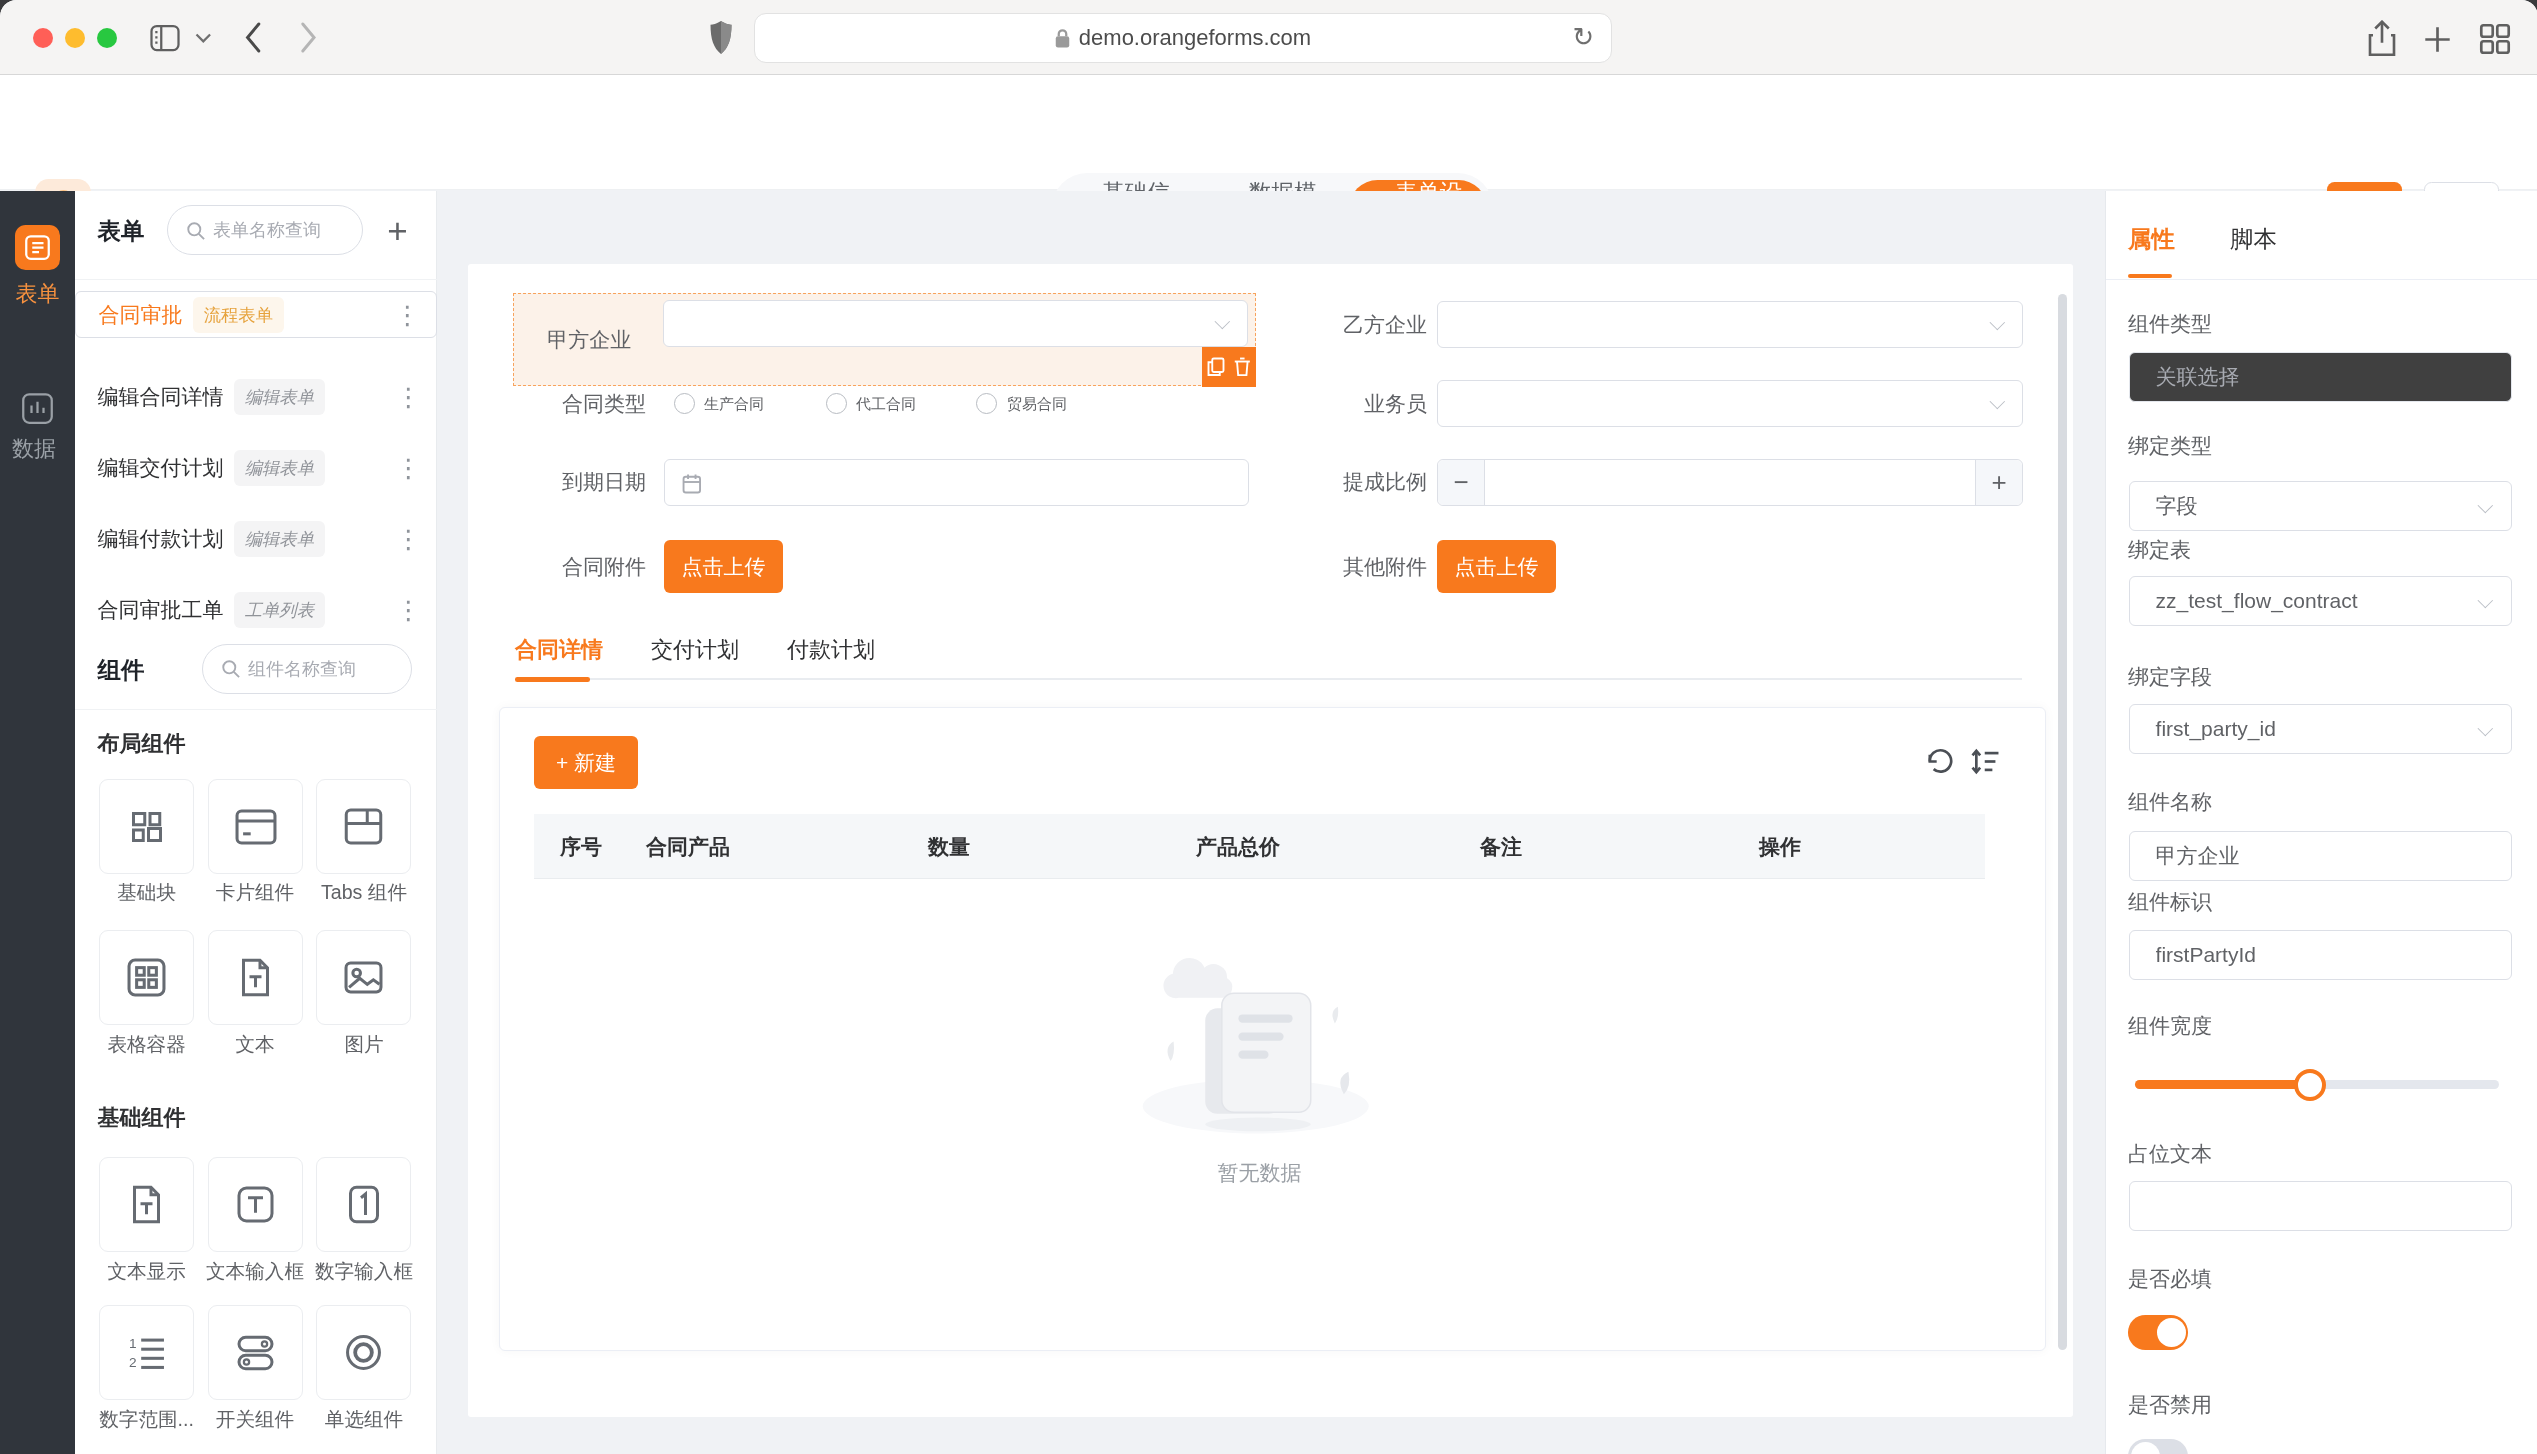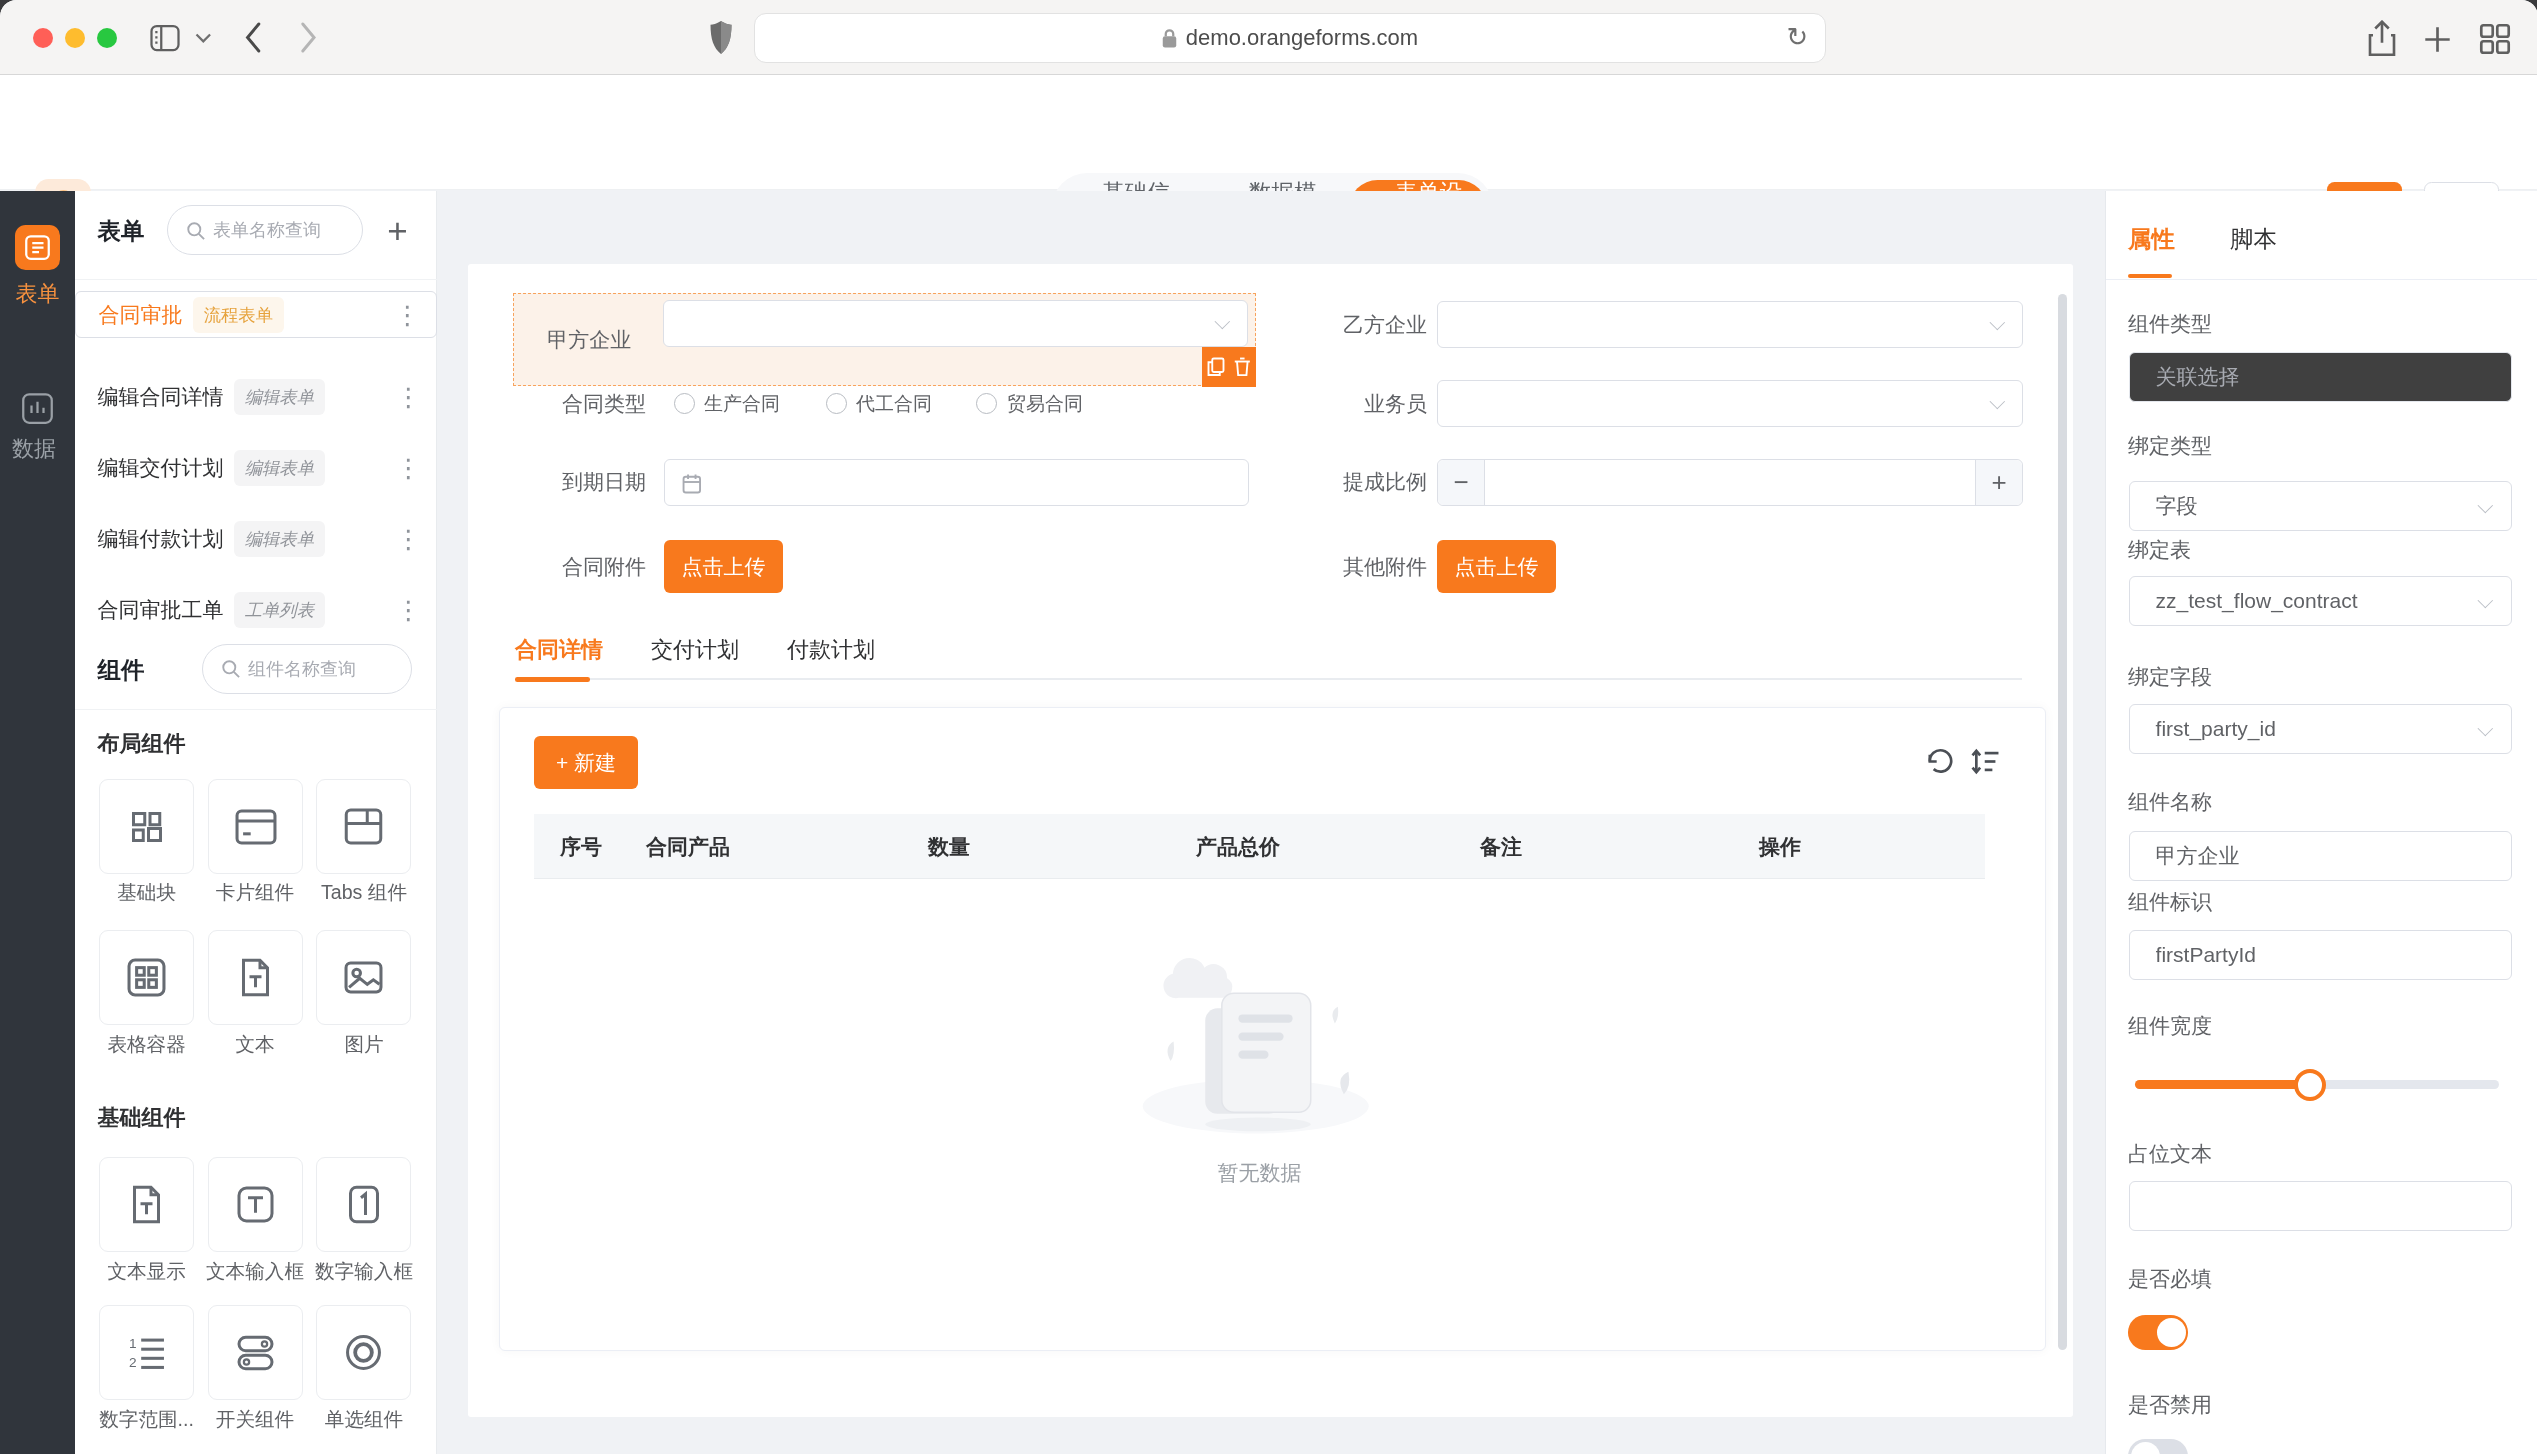--- a/index.html
+++ b/index.html
@@ -11,7 +11,7 @@
   .tl { position:absolute; top:28px; width:20.4px; height:20.4px; border-radius:50%; }
   .tl.red{ left:33px; background:#ff5f57; } .tl.yellow{ left:65px; background:#febc2e; } .tl.green{ left:97px; background:#28c840; }
   .chrome .ic { position:absolute; color:#5f5f5f; }
-  .urlbar { position:absolute; left:754px; top:13px; width:1072px; height:50px; background:#ffffff; border:0.8px solid #e2e2e2; border-radius:12px; display:flex; align-items:center; justify-content:center; gap:9px; color:#4c4c4c; font-size:22px; }
+  .urlbar { position:absolute; left:754px; top:13px; width:858px; height:50px; background:#ffffff; border:0.8px solid #e2e2e2; border-radius:12px; display:flex; align-items:center; justify-content:center; gap:9px; color:#4c4c4c; font-size:22px; }
   .urlbar .reload { position:absolute; right:16.6px; top:8.3px; font-size:26px; color:#6f6f6f; }
 
   

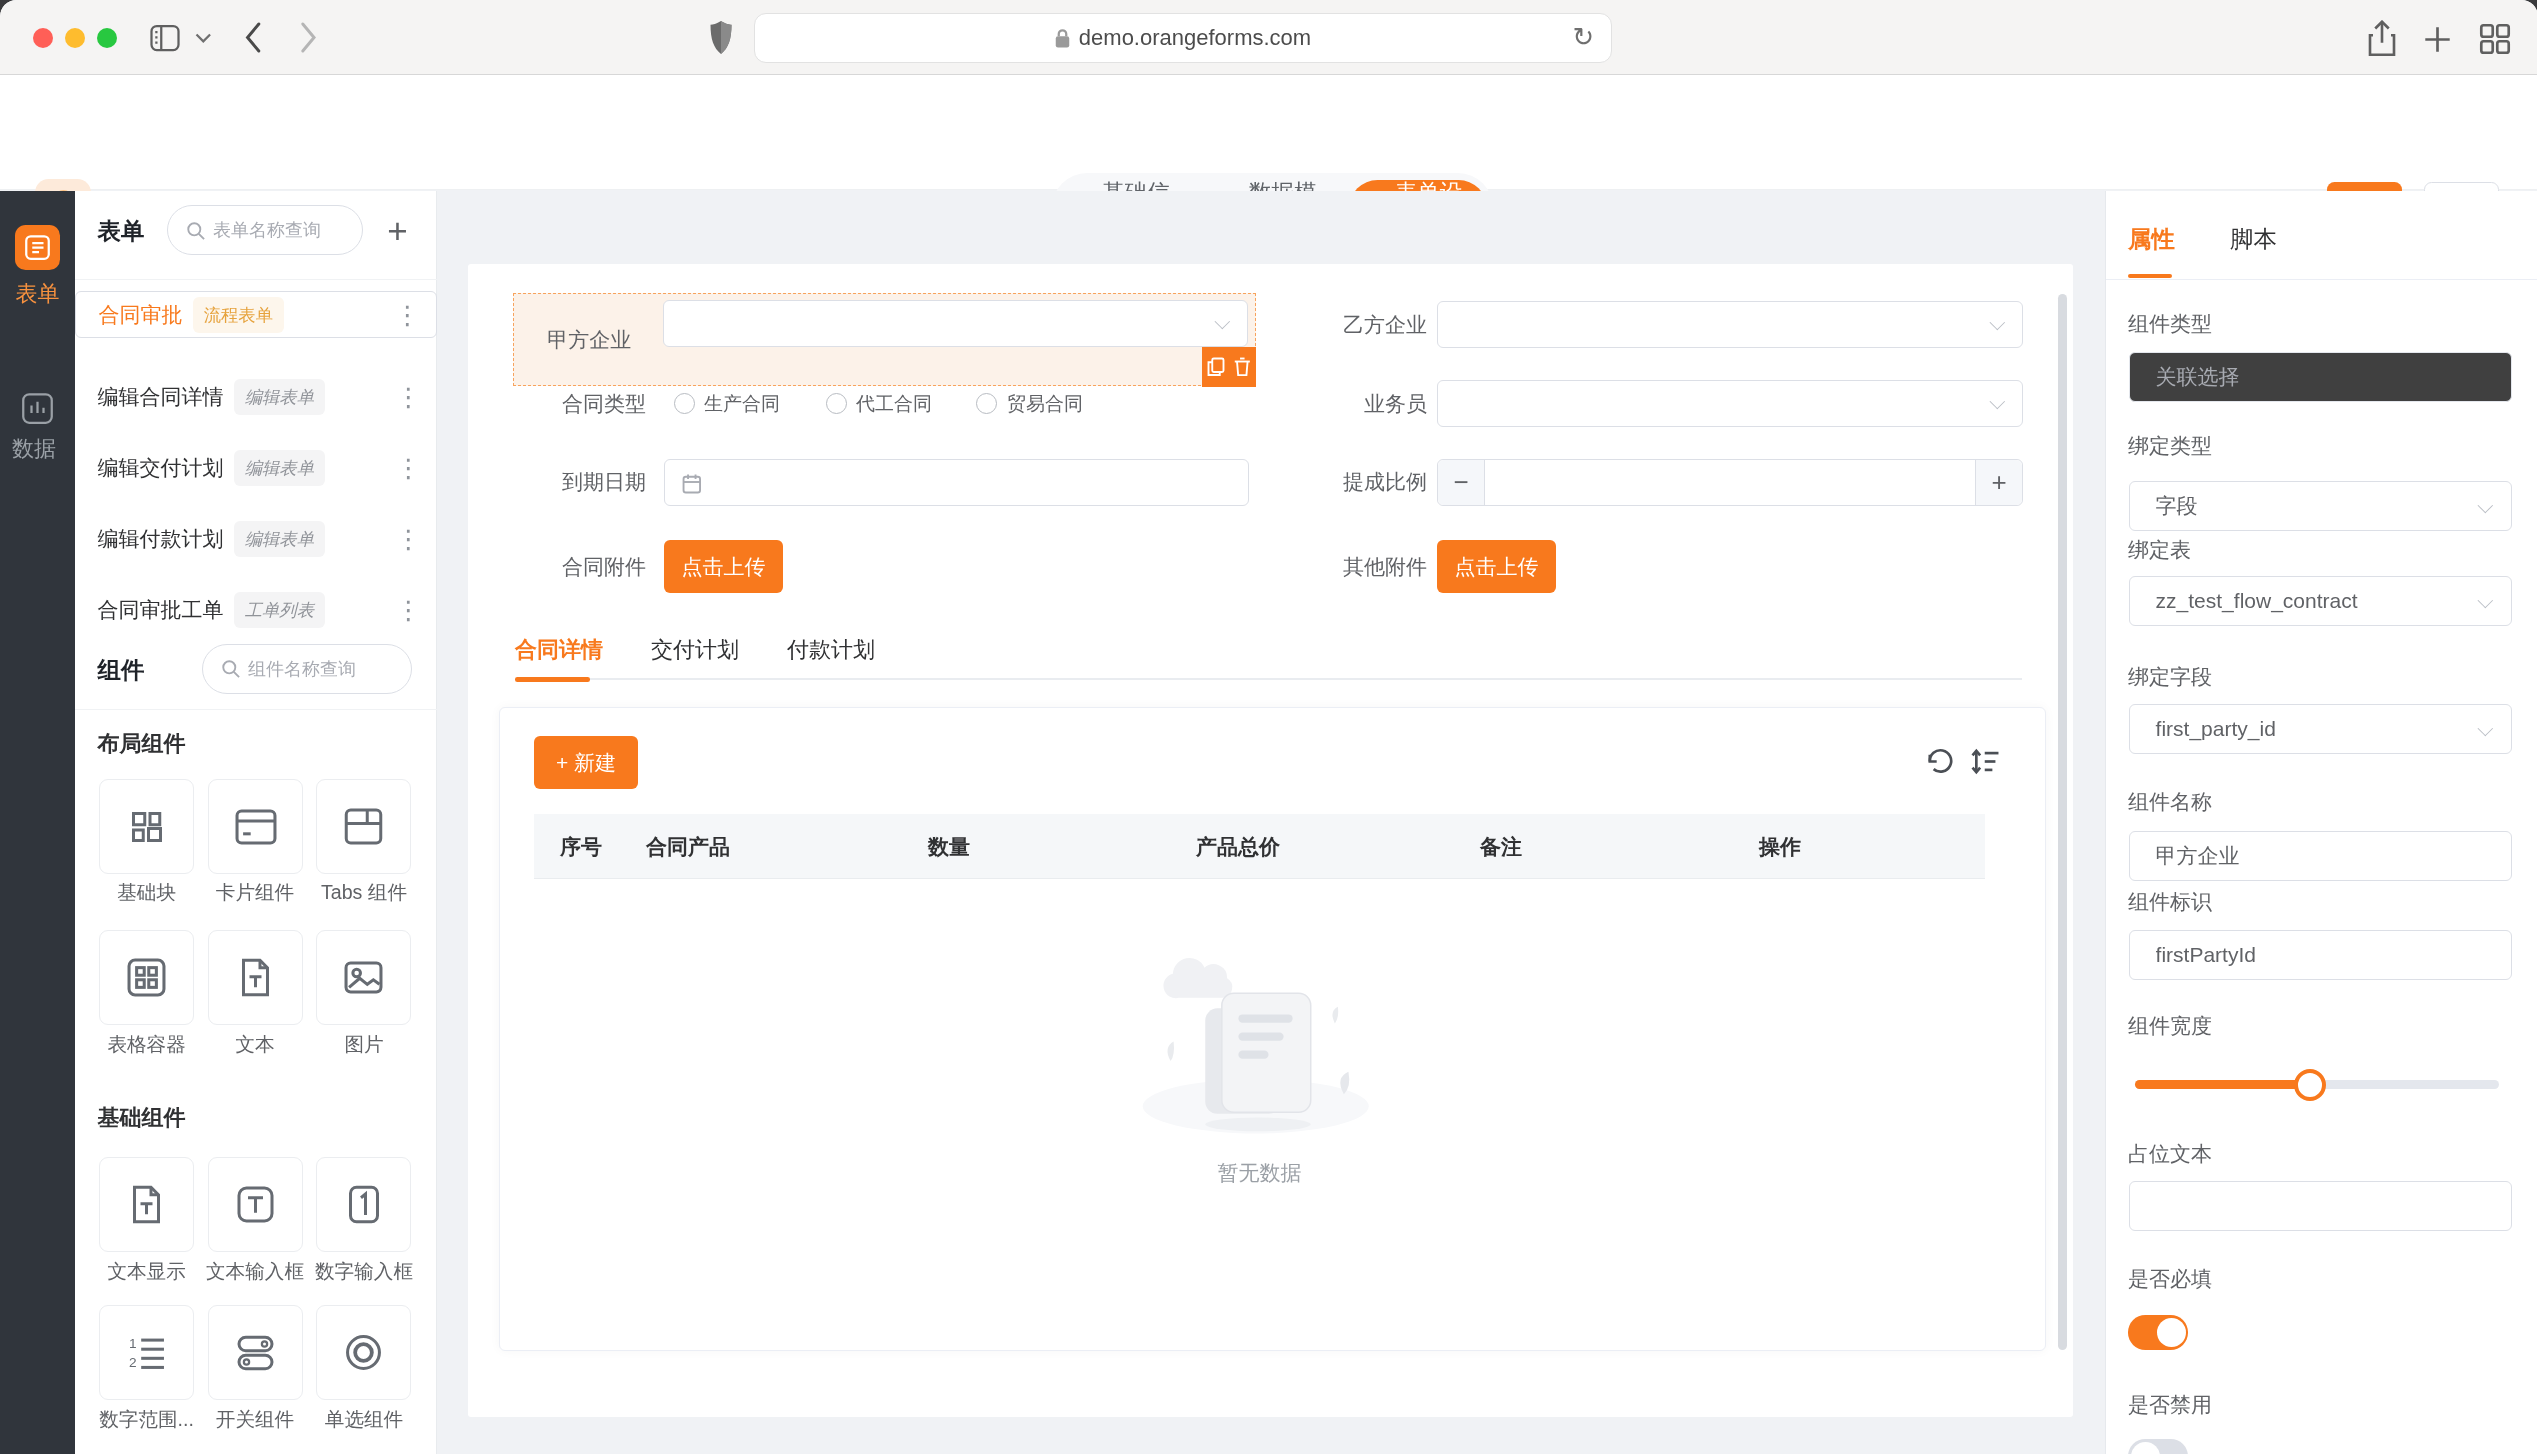--- a/index.html
+++ b/index.html
@@ -70,7 +70,7 @@
   .sel-wrap { position:absolute; left:45px; top:29px; width:743px; height:93px; border:1.5px dashed #f8a35c; background:#fcf2e9; }
   .act-box { position:absolute; left:688px; top:53px; width:54px; height:40px; background:#f8791d; display:flex; align-items:center; justify-content:center; gap:9px; color:#fff; }
   .radio { position:absolute; width:21px; height:21px; border:1.5px solid #b8bcc2; border-radius:50%; background:#fff; }
-  .r-lab { position:absolute; font-size:19px; color:#606266; height:26px; line-height:26px; }
+  .r-lab { position:absolute; font-size:15px; color:#606266; height:26px; line-height:26px; }
   .stepper { position:absolute; left:969px; top:195px; width:586px; height:47px; border:0.8px solid #dcdfe6; border-radius:6px; background:#fff; }
   .step-btn { position:absolute; top:0; width:47px; height:45px; background:#f5f7fa; color:#606266; font-size:26px; display:flex; align-items:center; justify-content:center; }
   .step-minus { left:0; border-right:0.8px solid #dcdfe6; border-radius:6px 0 0 6px; }

